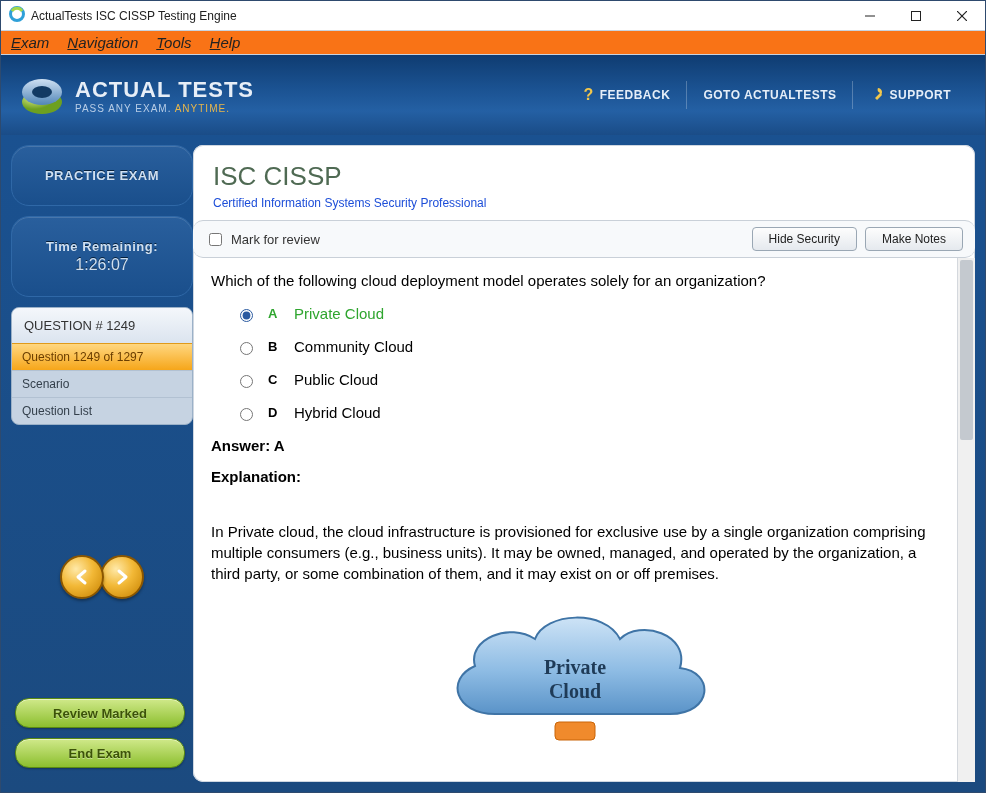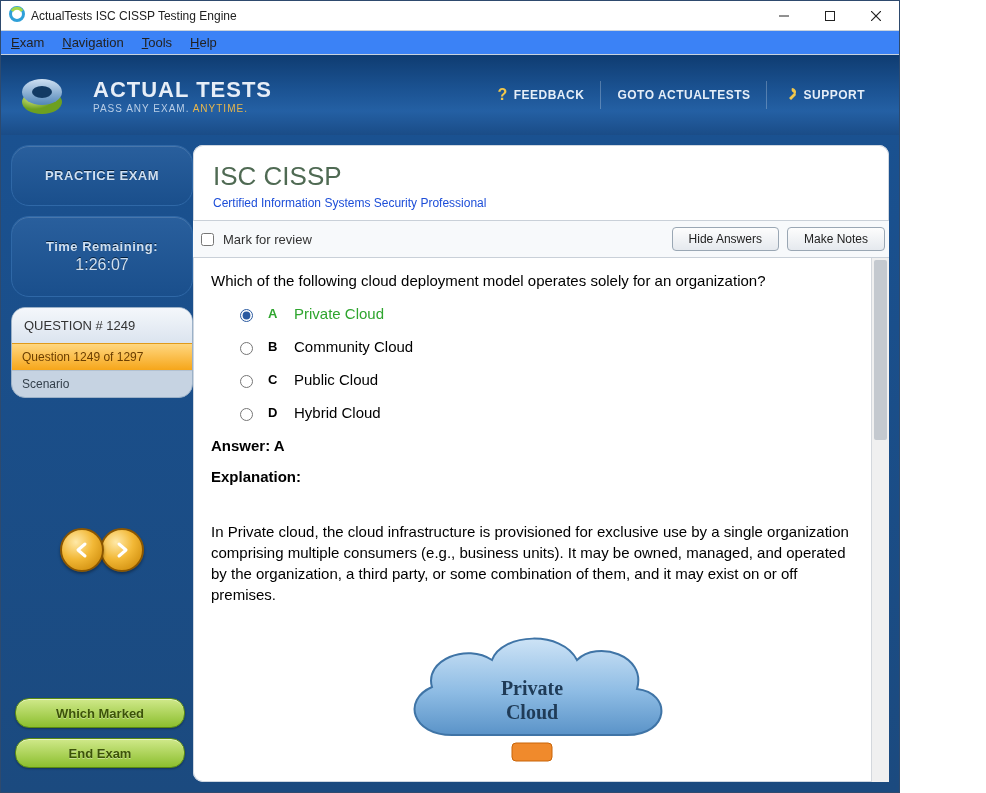--- a/index.html
+++ b/index.html
@@ -4,7 +4,7 @@
 <style>
   * { box-sizing: border-box; }
   body { margin:0; font-family: "Segoe UI", Tahoma, Verdana, sans-serif; font-size:13px; background:#fff; }
-  .window { width:900px; height:793px; border:1px solid #2e4a6e; display:flex; flex-direction:column; }
+  .window { width:986px; height:793px; border:1px solid #2e4a6e; display:flex; flex-direction:column; }
   
   .titlebar { height:30px; background:#fff; display:flex; align-items:center; border-bottom:1px solid #c9d3de; }
   .titlebar .app-icon { margin:0 6px 0 8px; }

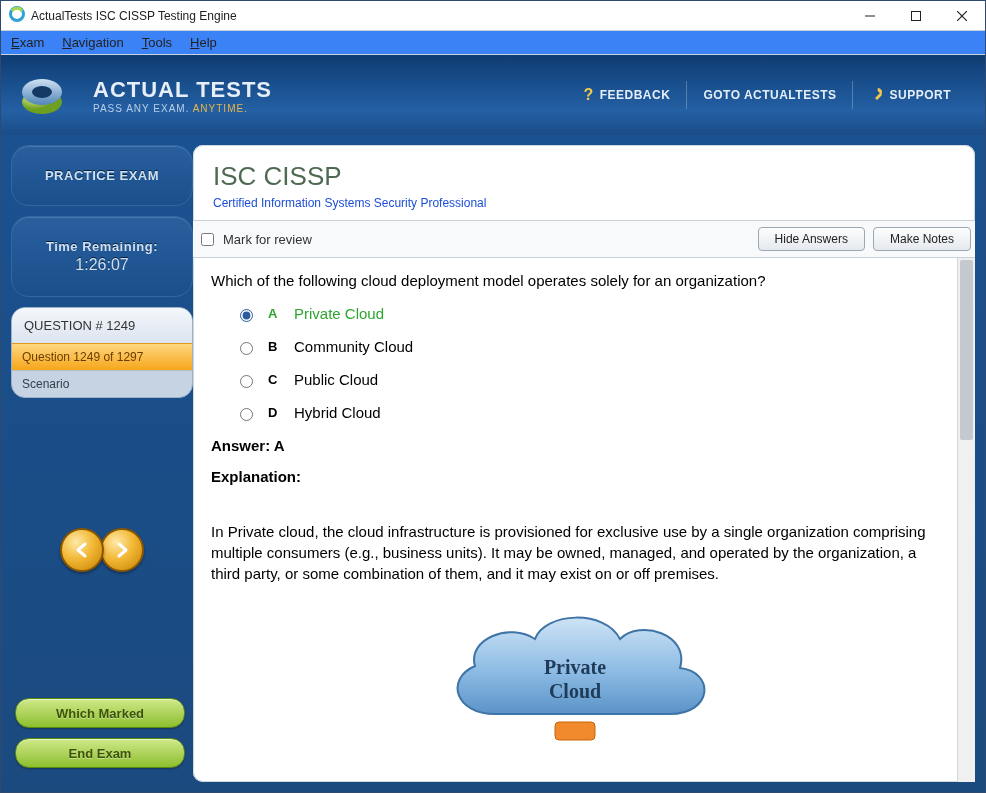--- a/index.html
+++ b/index.html
@@ -12,7 +12,7 @@
   .titlebar .spacer { flex:1; }
   .titlebar .winbtn { width:46px; height:30px; display:flex; align-items:center; justify-content:center; }
   
-  .menubar { height:24px; background:#3b82f6; display:flex; align-items:center; padding:0 10px; gap:18px; border-bottom:1px solid #c9d3de; font-size:13px; }
+  .menubar { height:24px; background:#f97316; display:flex; align-items:center; padding:0 10px; gap:18px; border-bottom:1px solid #c9d3de; font-size:15px;font-style:italic; }
   .menubar .menu { color:#222; cursor:default; }
   .menubar .menu .ul { text-decoration:underline; }
   

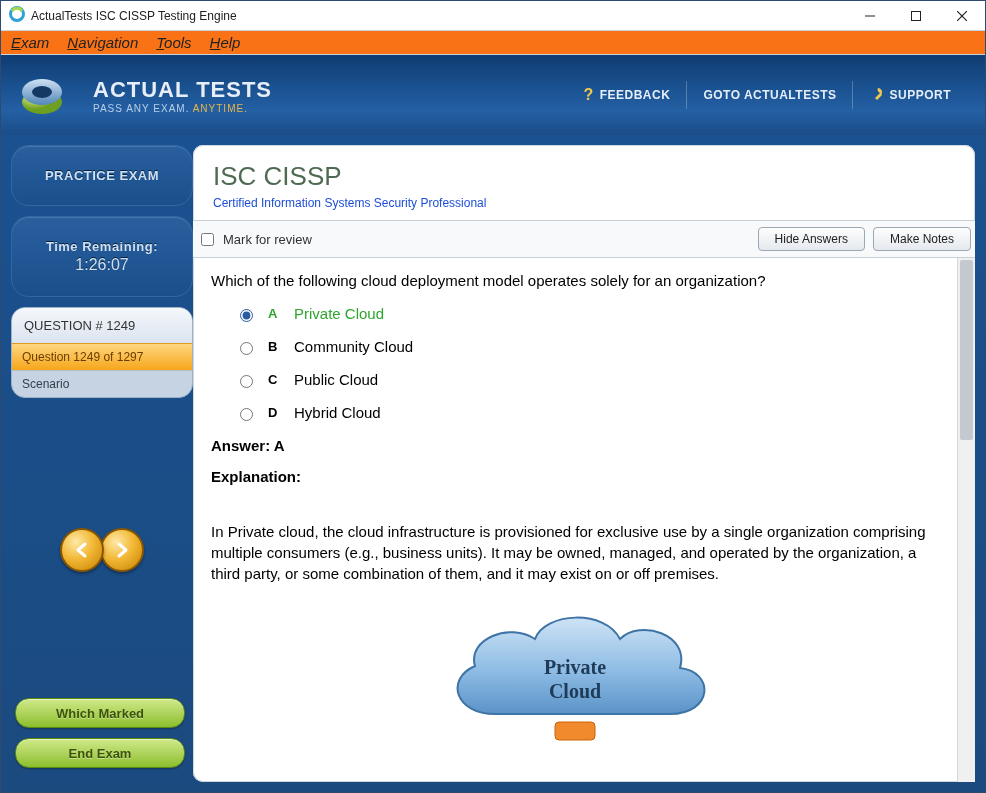--- a/index.html
+++ b/index.html
@@ -17,7 +17,7 @@
   .menubar .menu .ul { text-decoration:underline; }
   
   .banner { height:80px; background:linear-gradient(#0f3c71 0%, #1a5190 40%, #2460a4 70%, #1a4c87 100%); display:flex; align-items:center; padding:0 18px; color:#fff; }
-  .logo { display:flex; align-items:center; gap:28px; }
+  .logo { display:flex; align-items:center; gap:10px; }
   .logo-text .brand { font-size:22px; font-weight:600; letter-spacing:1px; font-family:"Segoe UI", sans-serif; color:#e7eef7; }
   .logo-text .tag { font-size:10px; letter-spacing:1px; color:#a9c4e4; }
   .logo-text .tag .pass { color:#b8cde6; }

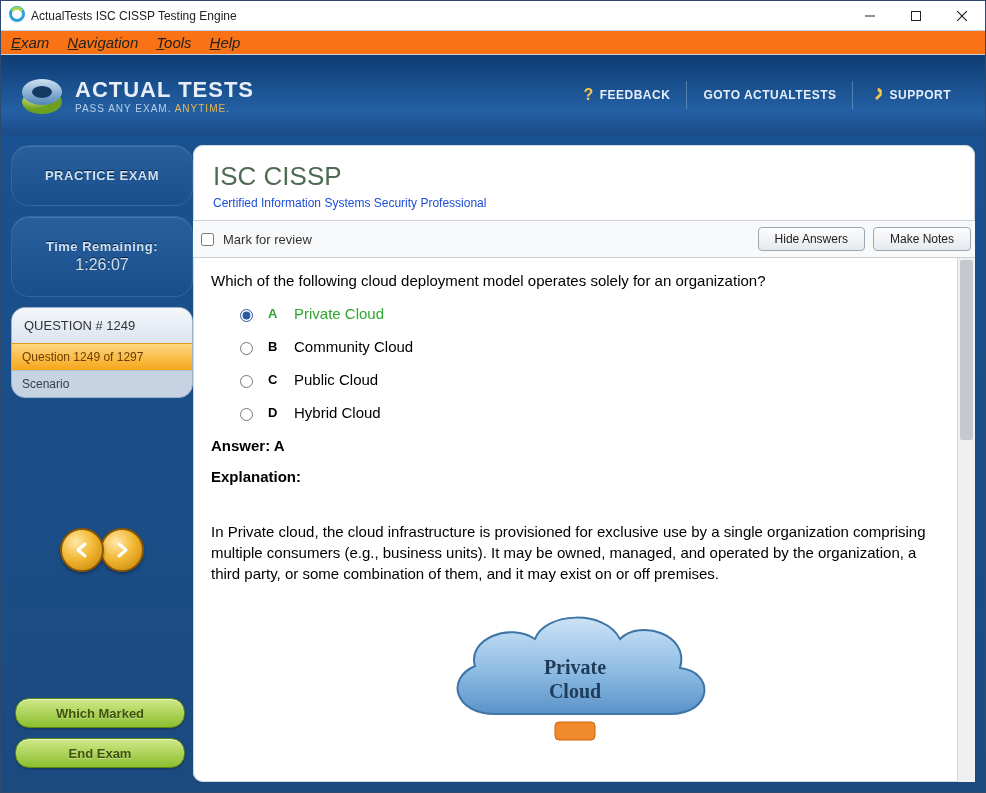--- a/index.html
+++ b/index.html
@@ -47,7 +47,7 @@
   .mp-header { padding:16px 20px 10px 20px; }
   .mp-title { font-size:26px; color:#4f6a53; font-family:Verdana, sans-serif; }
   .mp-sub { font-size:12px; color:#1d4ed8; margin-top:4px; }
-  .mp-toolbar { border-top:1px solid #c9d0d8; border-bottom:1px solid #c9d0d8; padding:6px 4px; display:flex; align-items:center; gap:8px; background:#f7f9fb; }
+  .mp-toolbar { border-top:1px solid #c9d0d8; border-bottom:1px solid #c9d0d8; padding:6px 12px; display:flex; align-items:center; gap:8px; background:#f7f9fb;border-radius:10px; }
   .check { display:flex; align-items:center; gap:6px; font-size:13px; color:#333; }
   .mp-toolbar .spacer { flex:1; }
   .btn-gray { background:linear-gradient(#fdfdfd,#e5e9ee); border:1px solid #9aa7b4; border-radius:4px; padding:4px 16px; font-size:12px; color:#222; cursor:default; }

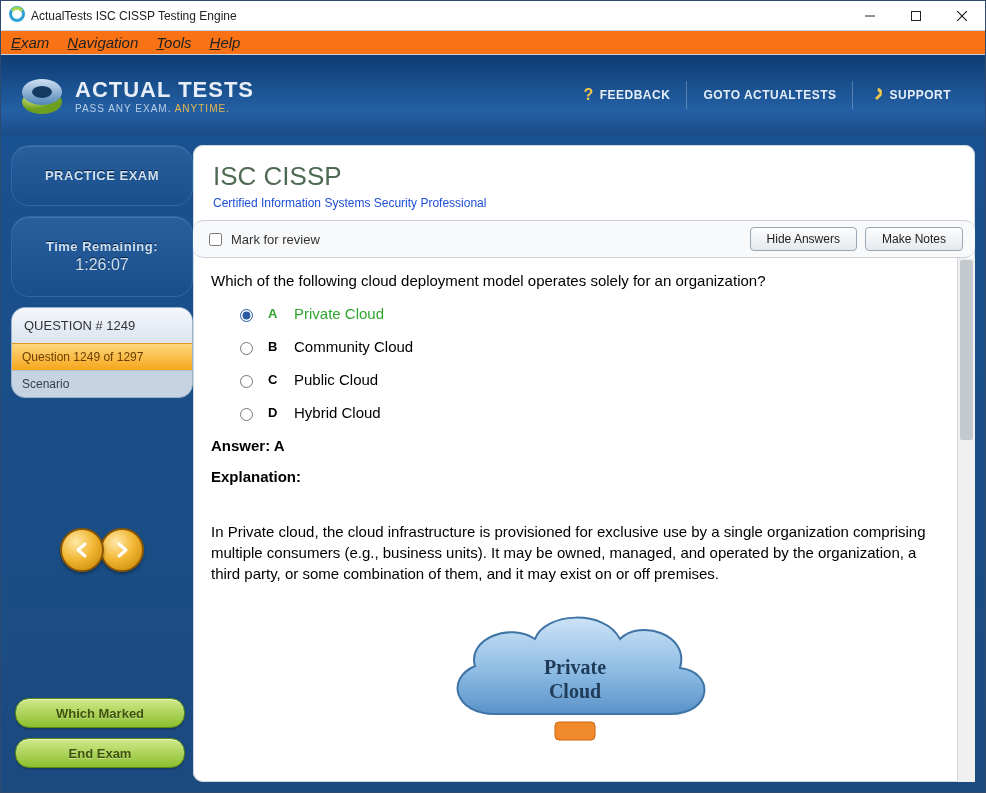--- a/index.html
+++ b/index.html
@@ -194,7 +194,7 @@
           <span>Mark for review</span>
         </label>
         <div class="spacer"></div>
-        <div class="btn-gray">Hide Answers</div>
+        <div class="btn-gray">Hide Security</div>
         <div class="btn-gray">Make Notes</div>
       </div>
       <div class="mp-body">

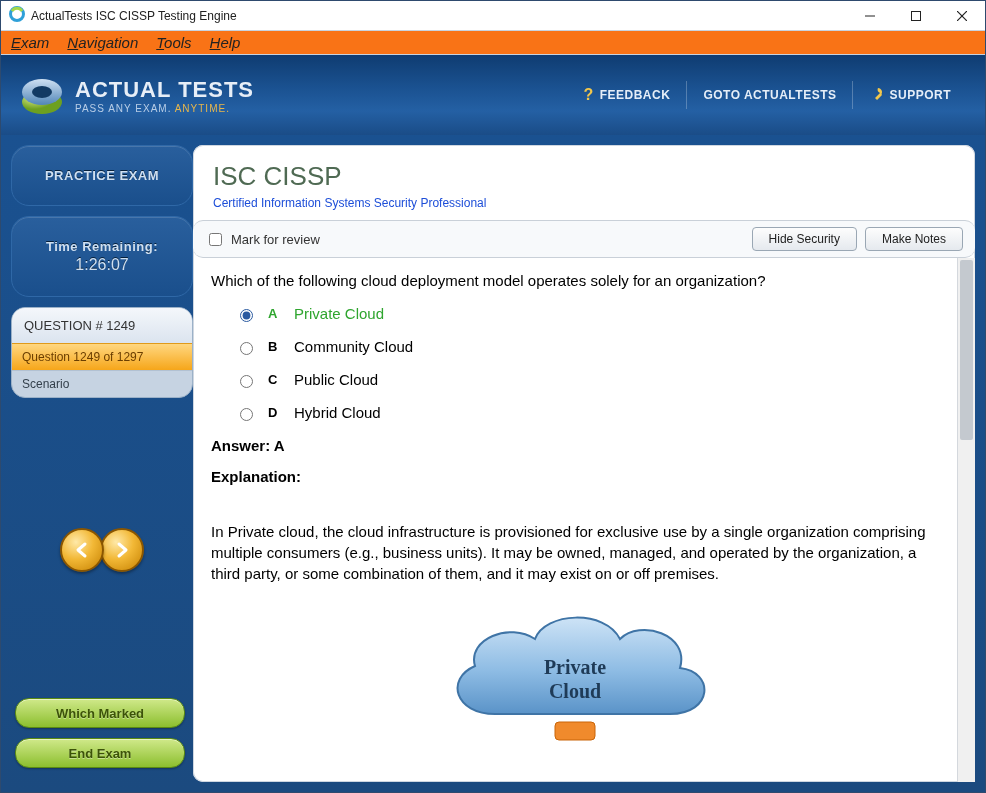--- a/index.html
+++ b/index.html
@@ -33,7 +33,7 @@
   .pill { background:linear-gradient(#295f9d, #1a4f8c); border:1px solid #2f68a7; border-radius:18px; color:#cfe0f2; text-align:center; padding:22px 4px; margin-bottom:10px; font-size:13px; text-shadow:0 -1px 0 #06203b; box-shadow:inset 0 1px 0 rgba(255,255,255,0.15); }
   .pill .line1 { font-weight:600; letter-spacing:0.5px; }
   .pill .line2 { font-size:16px; margin-top:2px; }
-  .tabbox { background:#c6d3e2; border-radius:14px; overflow:hidden; border:1px solid #9bb1c8; margin-bottom:10px; }
+  .tabbox { background:#c6d3e2; border-radius:8px; overflow:hidden; border:1px solid #9bb1c8; margin-bottom:10px; }
   .tabbox .tab-head { background:linear-gradient(#f4f7fb, #dbe4ef); padding:10px 12px; font-size:13px; color:#333; font-weight:500; }
   .tabbox .row { padding:6px 10px; font-size:12px; color:#34404c; border-top:1px solid #b2c1d2; cursor:default; }
   .tabbox .row.active { background:linear-gradient(#ffd780, #f6a61a); color:#6b3e00; border-top:1px solid #e09a1a; font-weight:500; }

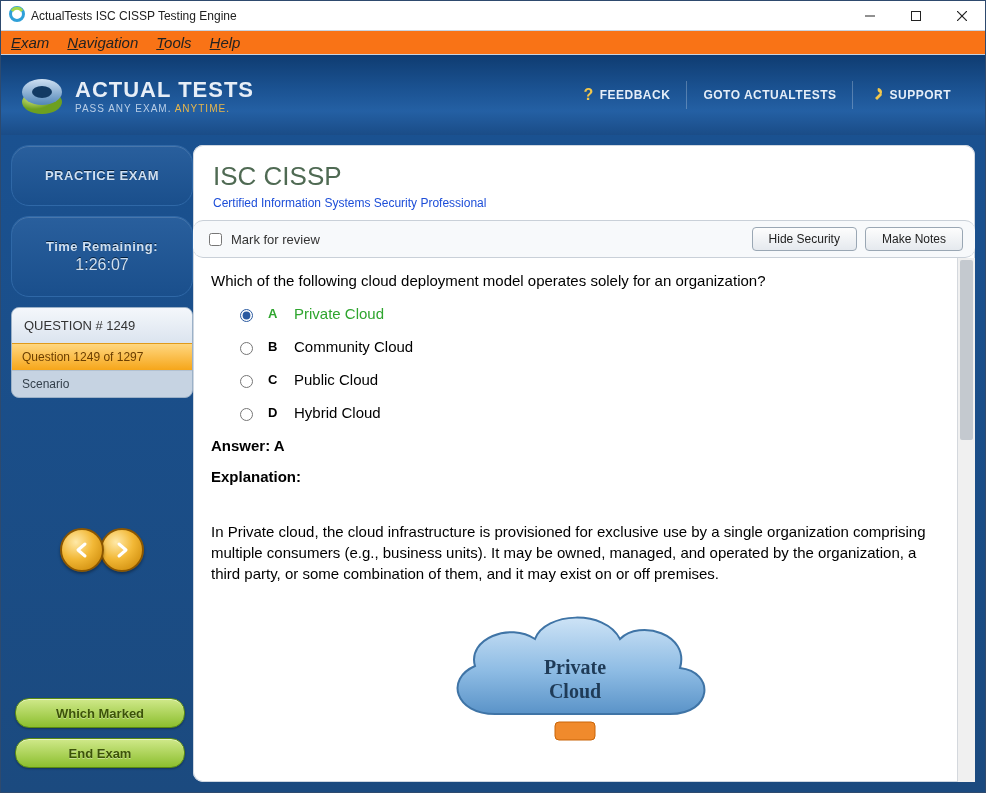--- a/index.html
+++ b/index.html
@@ -162,6 +162,7 @@
         <div class="tab-head">QUESTION # 1249</div>
         <div class="row active">Question 1249 of 1297</div>
         <div class="row">Scenario</div>
+        <div class="row">Question List</div>
       </div>
 
       <div class="nav-arrows">

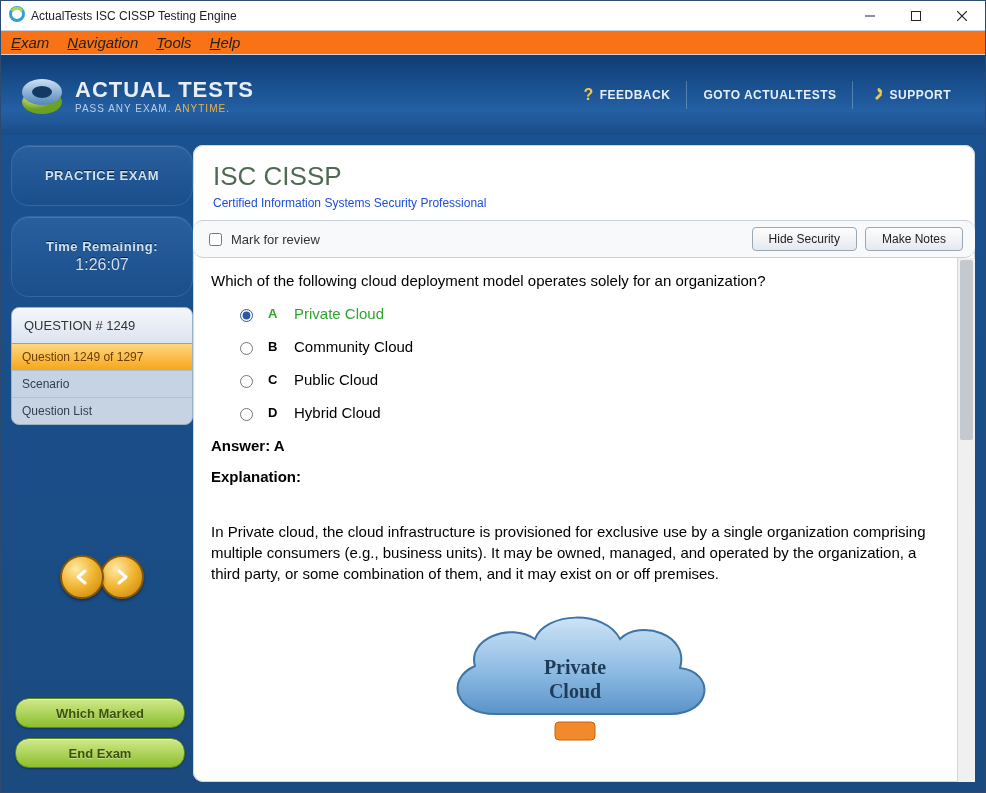--- a/index.html
+++ b/index.html
@@ -179,7 +179,7 @@
       </div>
 
       <div class="sidebar-bottom">
-        <div class="btn-green">Which Marked</div>
+        <div class="btn-green">Review Marked</div>
         <div class="btn-green">End Exam</div>
       </div>
     </div>

